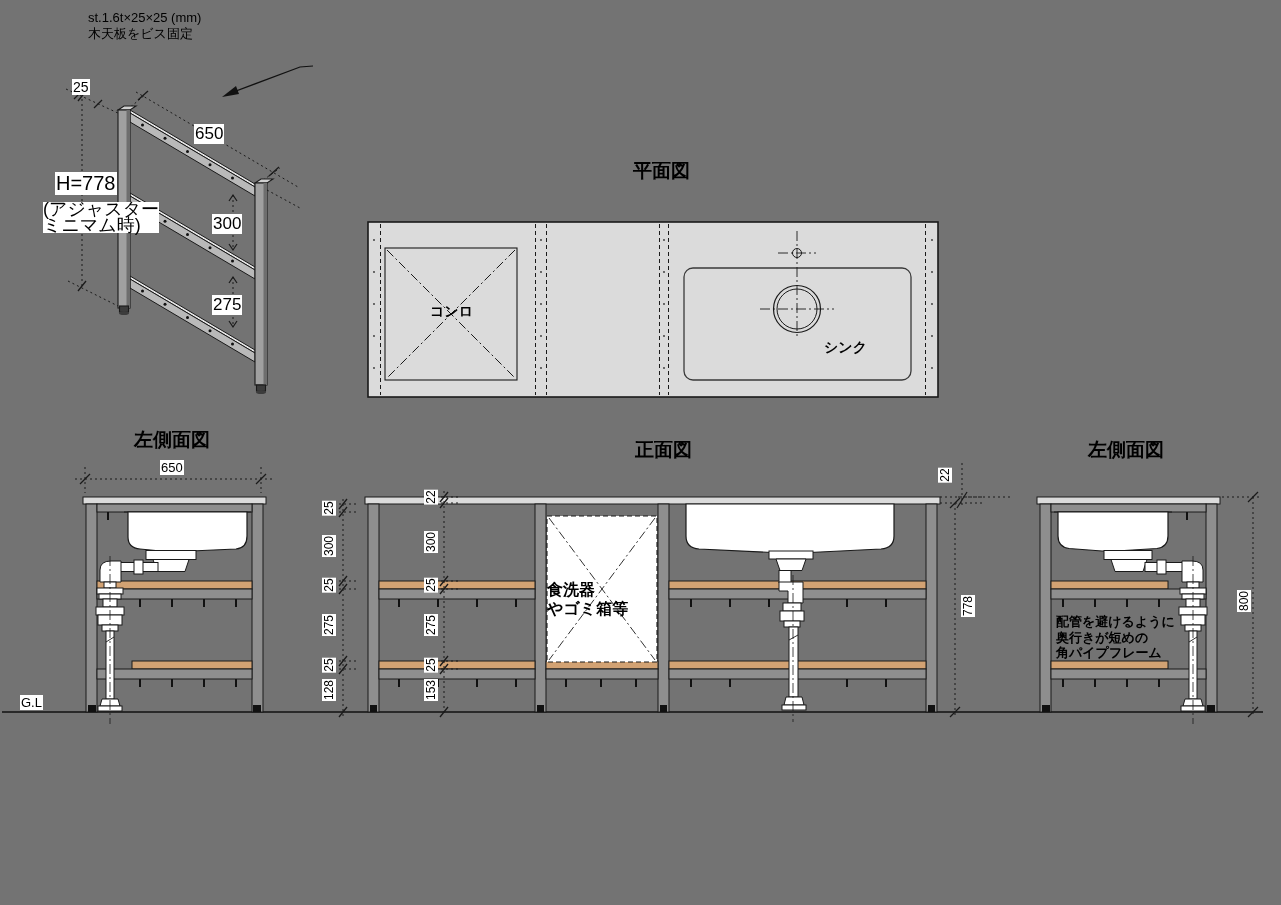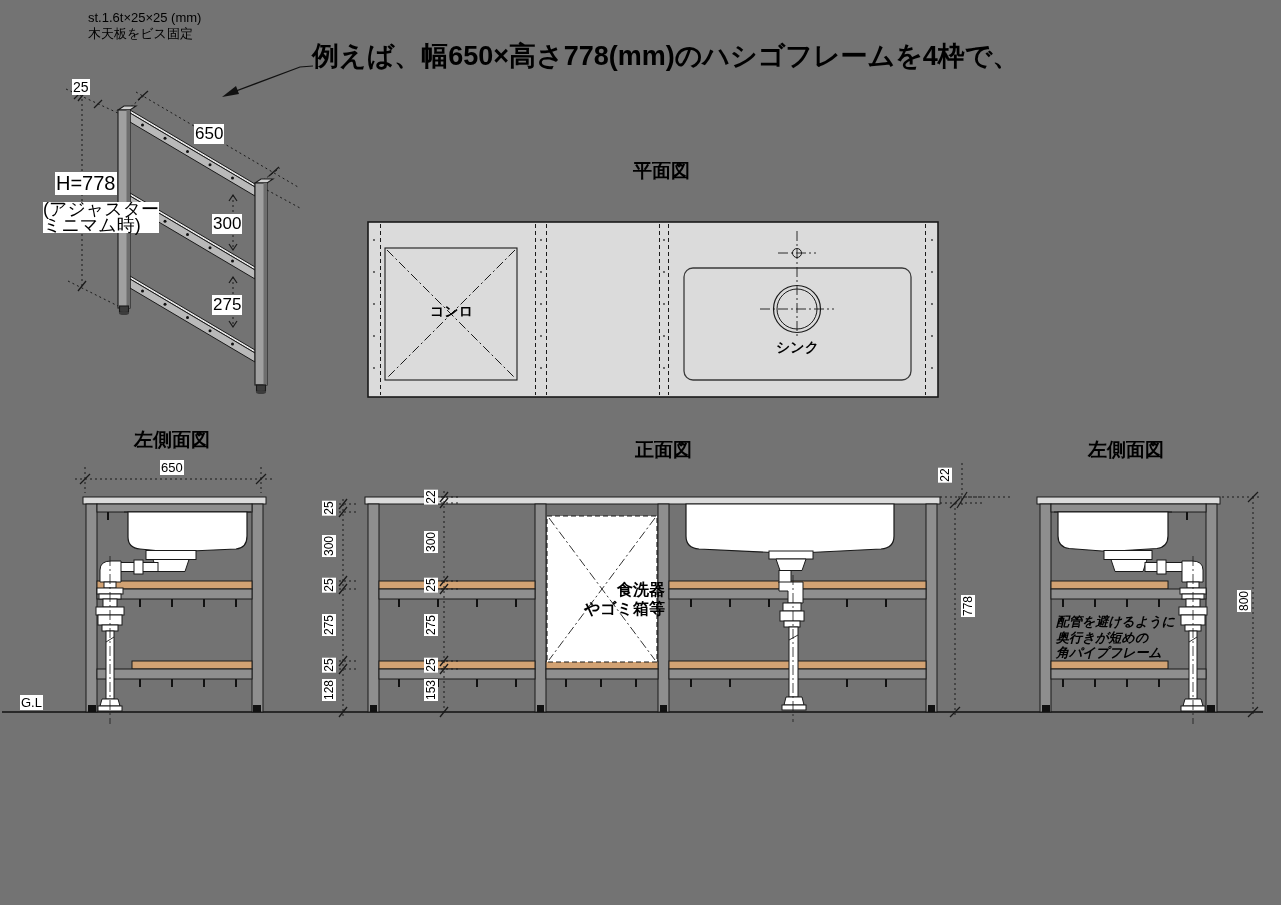--- a/index.html
+++ b/index.html
@@ -410,7 +410,6 @@
 </div>
 
 <div class="txt title" style="left:312px;top:40px">
-  <div>例えば、幅650×高さ778(mm)のハシゴフレームを4枠で、</div>
 </div>
 
 <span class="txt dim" style="left:72px;top:79px;font-size:14px">25</span>

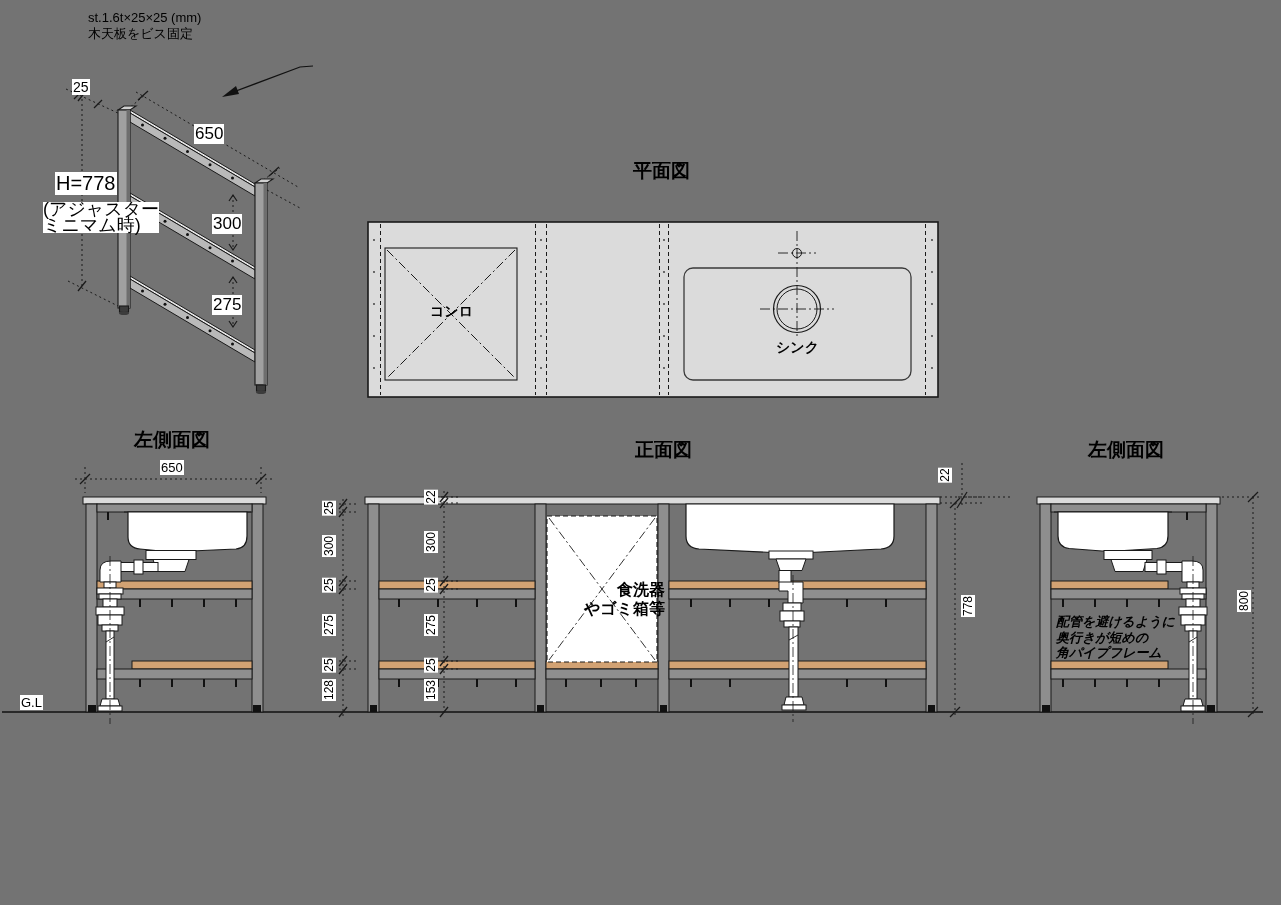--- a/index.html
+++ b/index.html
@@ -424,7 +424,7 @@
 
 <span class="txt vtitle" style="left:633px;top:158px">平面図</span>
 <span class="txt boldlbl" style="left:430px;top:303px">コンロ</span>
-<span class="txt boldlbl" style="left:776px;top:339px">シンク</span>
+<span class="txt boldlbl" style="left:824px;top:339px">シンク</span>
 
 <span class="txt vtitle" style="left:134px;top:427px">左側面図</span>
 <span class="txt vtitle" style="left:635px;top:437px">正面図</span>

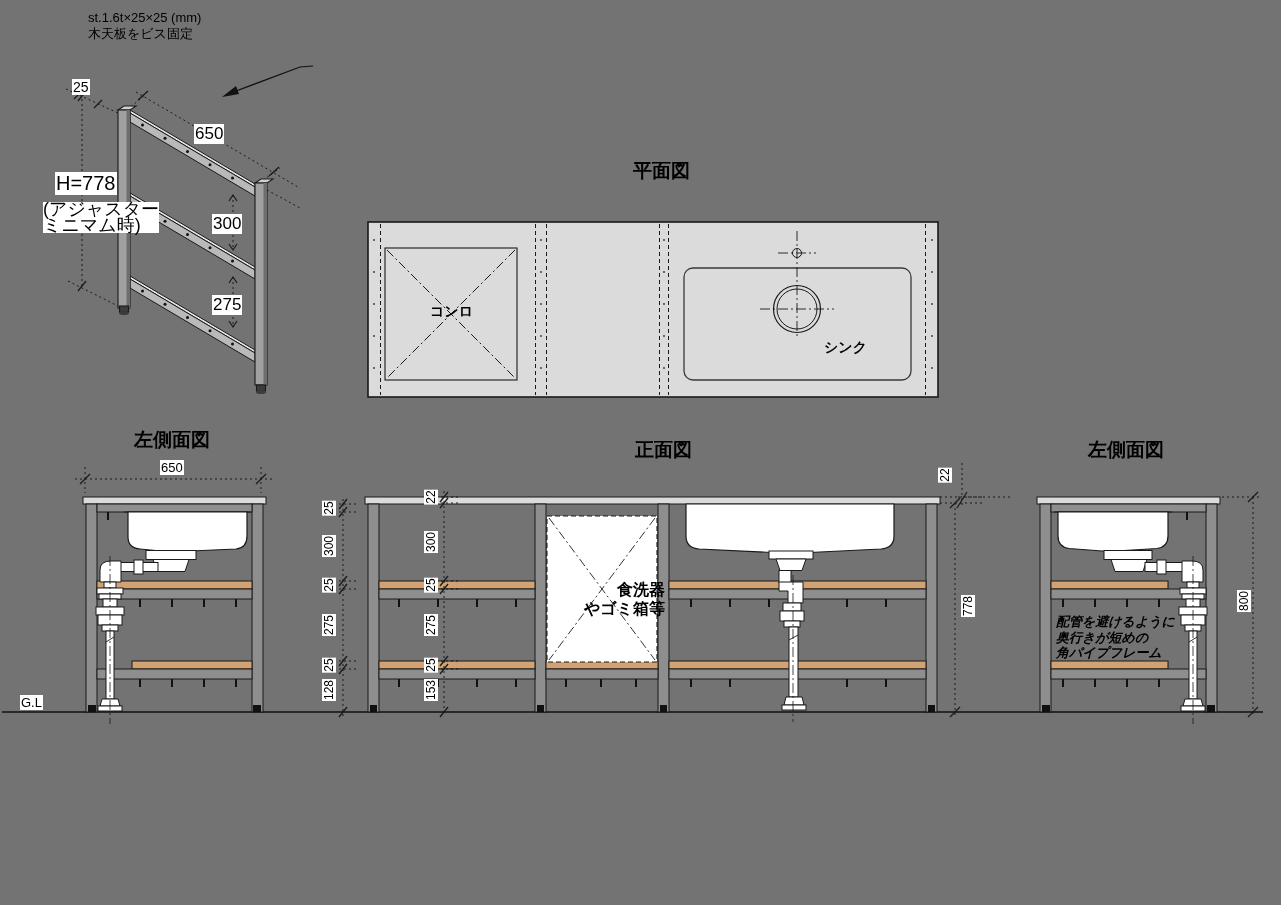--- a/index.html
+++ b/index.html
@@ -14,7 +14,7 @@
   .dim-lg{font-size:17px;background:#fff;padding:0 1px;}
   .note{font-size:18px;line-height:15.5px;background:#fff;}
   .boldlbl{font-weight:700;font-size:14px;}
-  .boxlbl{font-size:16px;font-weight:700;line-height:19px;text-align:right;padding-left:8px;}
+  .boxlbl{font-size:16px;font-weight:700;line-height:19px;text-align:left;}
   .rnote{font-size:13px;font-weight:700;line-height:15.5px;font-style:italic;}
   .dimv{position:absolute;width:0;height:0;}
   .dimv>span{position:absolute;transform:translate(-50%,-50%) rotate(-90deg);

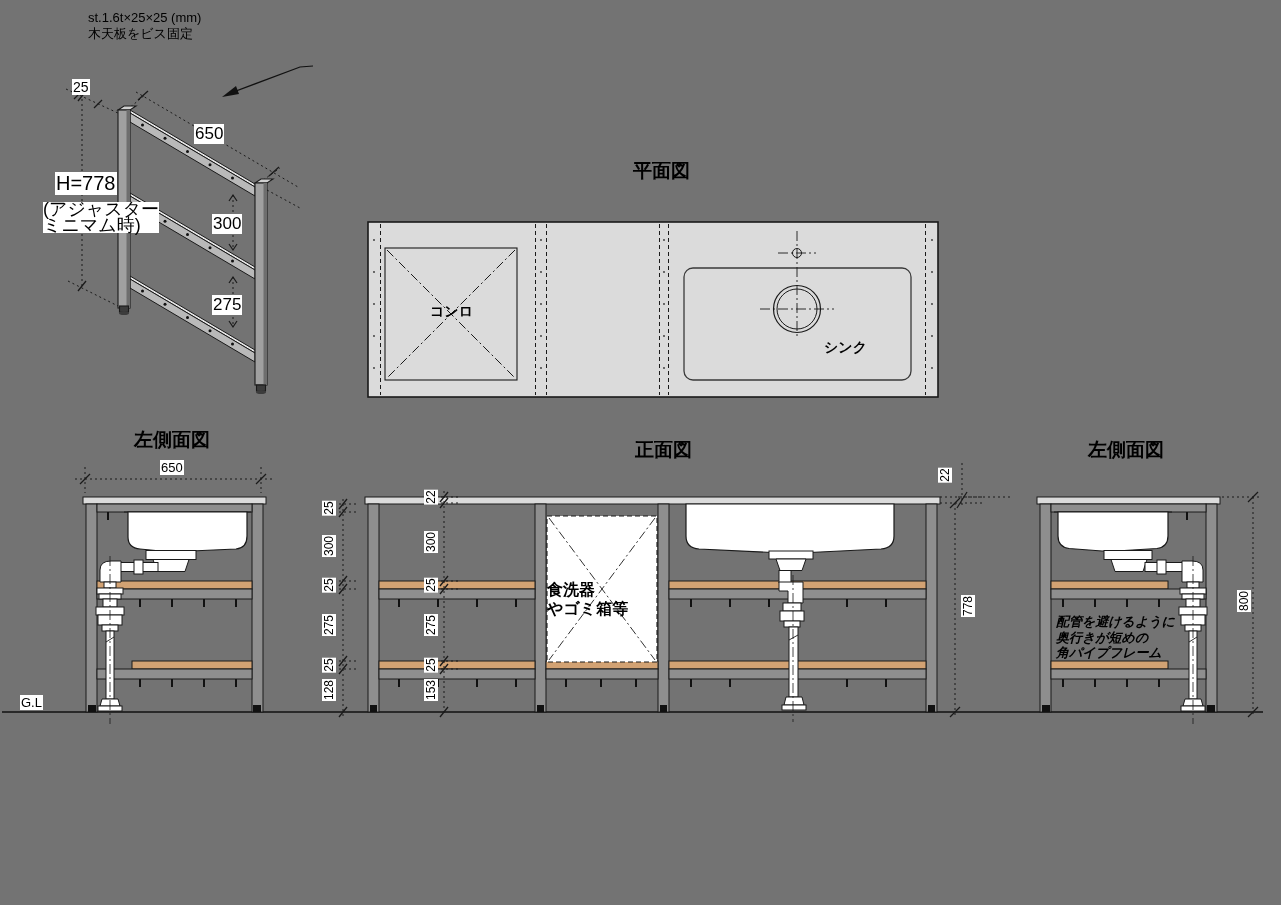--- a/index.html
+++ b/index.html
@@ -15,7 +15,7 @@
   .note{font-size:18px;line-height:15.5px;background:#fff;}
   .boldlbl{font-weight:700;font-size:14px;}
   .boxlbl{font-size:16px;font-weight:700;line-height:19px;text-align:left;}
-  .rnote{font-size:13px;font-weight:700;line-height:15.5px;font-style:italic;}
+  .rnote{font-size:13px;font-weight:700;line-height:15.5px;}
   .dimv{position:absolute;width:0;height:0;}
   .dimv>span{position:absolute;transform:translate(-50%,-50%) rotate(-90deg);
              white-space:nowrap;font-size:12px;background:#fff;padding:0 1px;}

